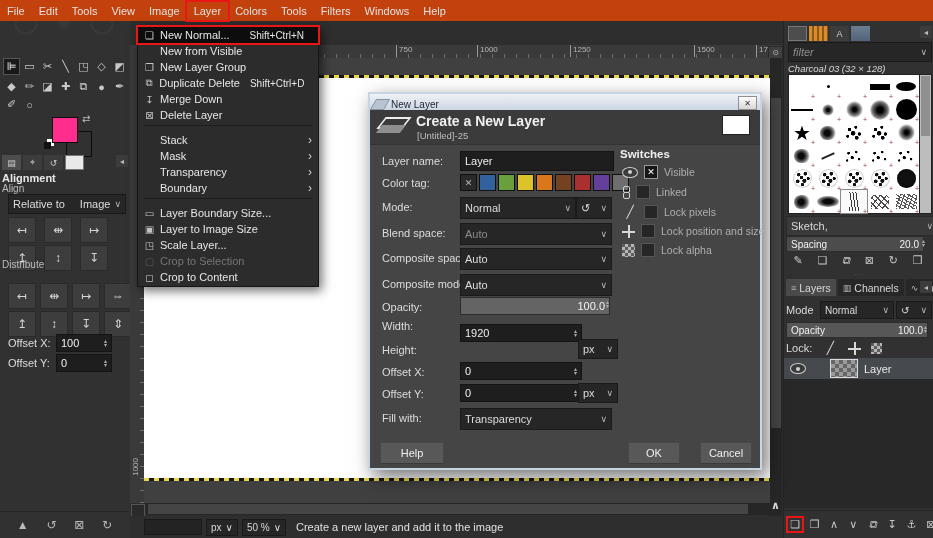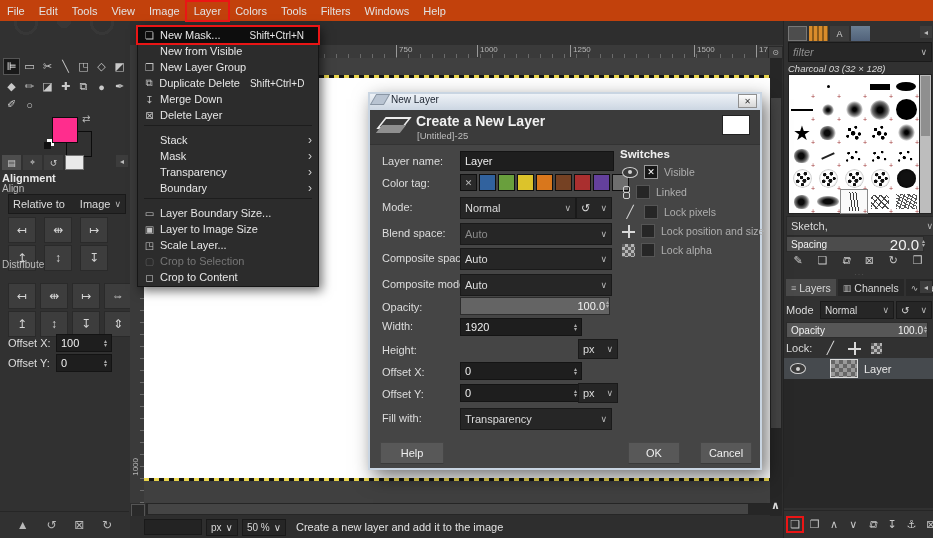--- a/index.html
+++ b/index.html
@@ -399,7 +399,7 @@
 
       <div class="menuitem hl red-box">
         <i class="mico">❏</i>
-        <span class="mlabel">New Mask...</span>
+        <span class="mlabel">New Normal...</span>
         <span class="mshort">Shift+Ctrl+N</span>
         <span class="marrow"></span>
       </div>

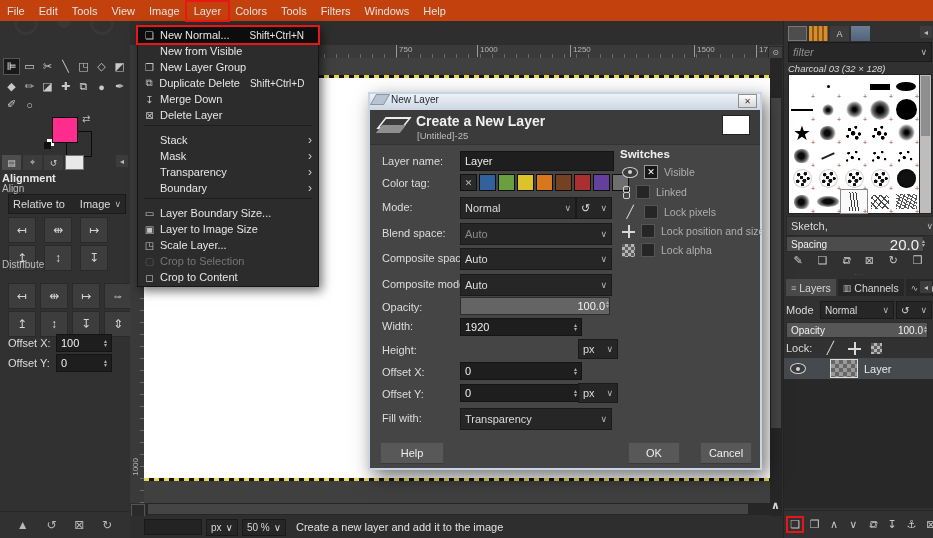--- a/index.html
+++ b/index.html
@@ -87,7 +87,7 @@
 
   
   #dialog{left:368px;top:92px;width:390px;height:374px;background:#454545;border:2px solid #c9d5e2;box-shadow:5px 7px 18px rgba(0,0,0,.55);z-index:10}
-  #dlg-titlebar{left:0;top:0;width:100%;height:16px;background:linear-gradient(#eef2f7,#ccd6e2);display:flex;align-items:flex-start;padding:0 3px;box-sizing:border-box}
+  #dlg-titlebar{left:0;top:0;width:100%;height:16px;background:linear-gradient(#eef2f7,#ccd6e2);display:flex;align-items:flex-end;padding:0 3px;box-sizing:border-box}
   #dlg-title{color:#1c2430;font-size:10px;margin-left:4px}
   #dlg-close{margin-left:auto;width:17px;height:12px;background:linear-gradient(#fdfdfd,#d7d7d7);border:1px solid #8f8f8f;color:#333;font-size:8px;display:flex;align-items:center;justify-content:center}
   #dlg-tbicon{width:12px;height:9px;background:#b9c4d2;transform:skewX(-30deg);border:1px solid #8a96a4}

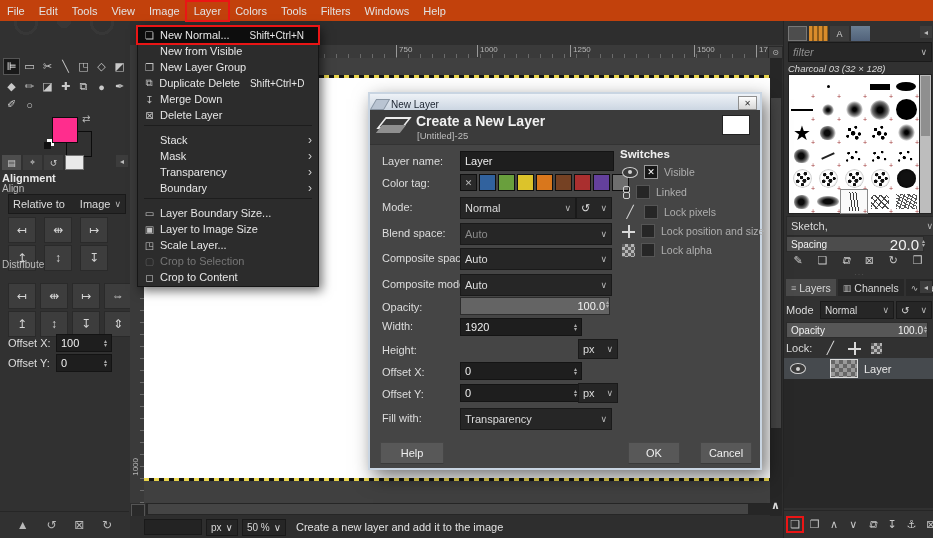--- a/index.html
+++ b/index.html
@@ -781,7 +781,7 @@
     </div>
     <div class="abs slider" style="left:2px;top:215px;width:128px;height:14px;background:#4c4c4c">
       <span style="font-size:10px">Spacing</span>
-      <span class="sval" style="font-size:15px">20.0</span>
+      <span class="sval" style="font-size:10px">20.0</span>
     </div>
     <span class="abs spincol" style="left:138px;top:218px">
         <i></i>

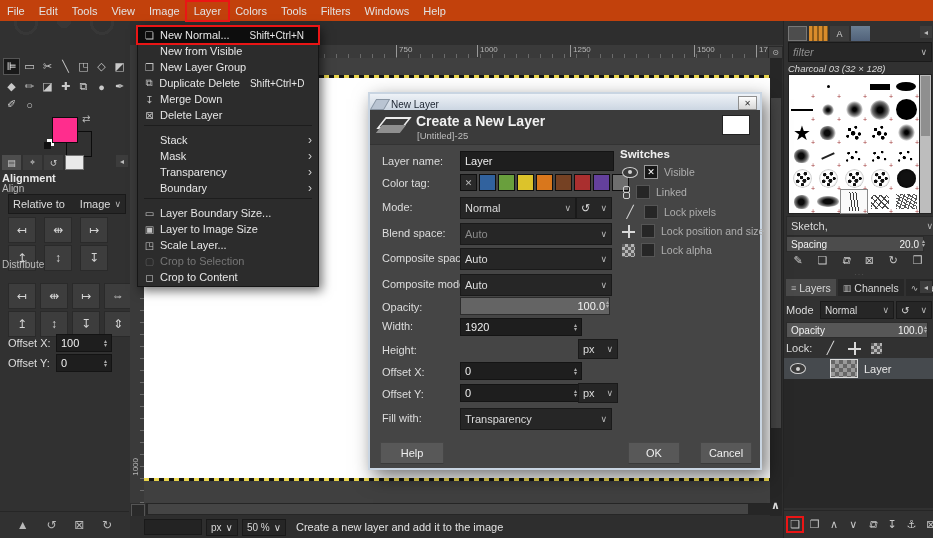--- a/index.html
+++ b/index.html
@@ -587,7 +587,7 @@
       </span>
 
     <span class="abs dlabel" style="left:12px;top:226px">Width:</span>
-    <div class="abs tinput" style="left:90px;top:224px;width:112px;height:16px">
+    <div class="abs tinput" style="left:90px;top:230px;width:112px;height:16px">
       <span>1920</span>
         <span class="spincol">
           <i></i>

